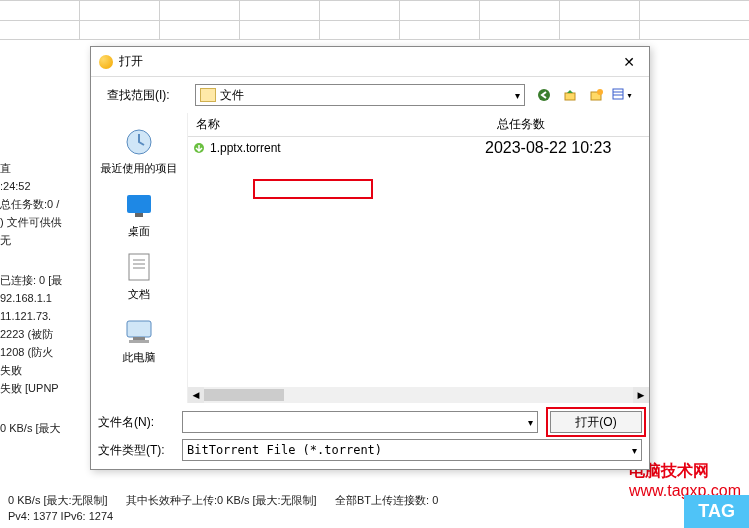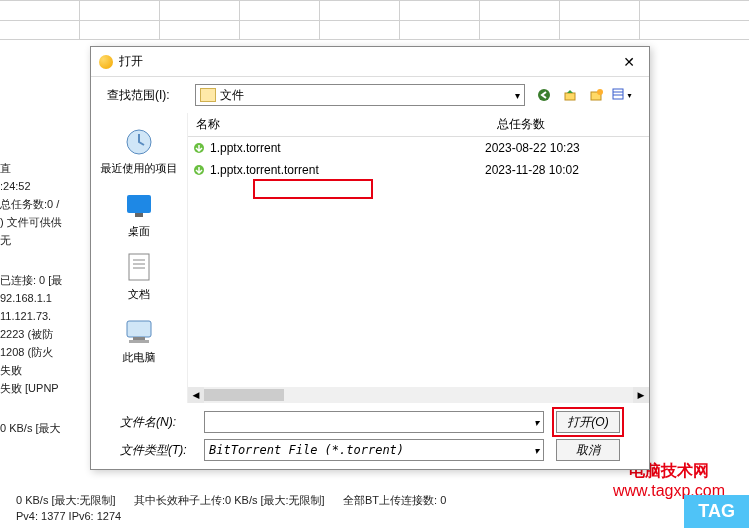--- a/index.html
+++ b/index.html
@@ -49,7 +49,7 @@
 .list-row { height: 22px; display: flex; align-items: center; padding: 0 4px; cursor: pointer; }
 .list-row .file-icon { width: 14px; height: 14px; margin-right: 4px; display: flex; align-items: center; justify-content: center; }
 .list-row .fn { flex: 1; font-size: 12px; }
-.list-row .dt { width: 160px; font-size: 12px; }
+.list-row .dt { width: 160px; font-size: 16px; }
 .highlight-box-1 { position: absolute; left: 162px; top: 132px; width: 120px; height: 20px; border: 2px solid #e60012; pointer-events: none; }
 
 .scroll-bar { height: 16px; background: #f0f0f0; display: flex; align-items: center; }

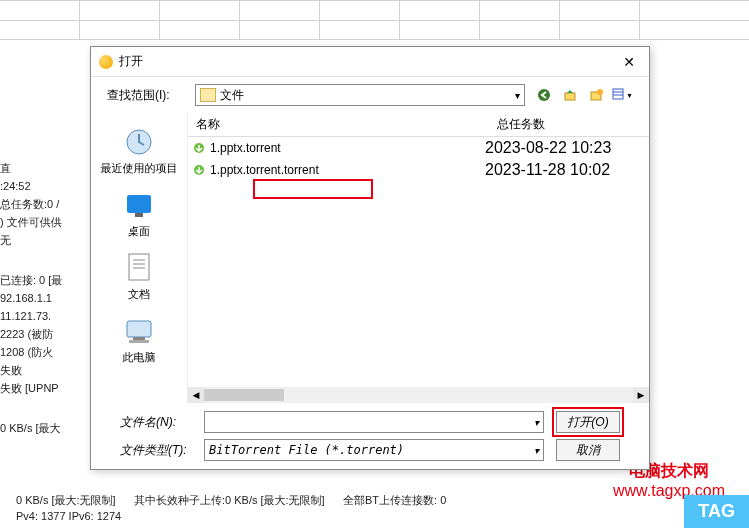--- a/index.html
+++ b/index.html
@@ -232,16 +232,6 @@
           <div class="fn">1.pptx.torrent</div>
           <div class="dt">2023-08-22 10:23</div>
         </div>
-        <div class="list-row">
-          <div class="file-icon">
-            <svg width="12" height="12">
-                <circle cx="6" cy="6" r="5" fill="#6abf40"></circle>
-                <path d="M6 3 v6 M3 6 l3 3 l3 -3" stroke="#fff" stroke-width="1.5" fill="none"></path>
-              </svg>
-          </div>
-          <div class="fn">1.pptx.torrent.torrent</div>
-          <div class="dt">2023-11-28 10:02</div>
-        </div>
       </div>
       <div class="scroll-bar">
         <div class="arrow">◀</div>

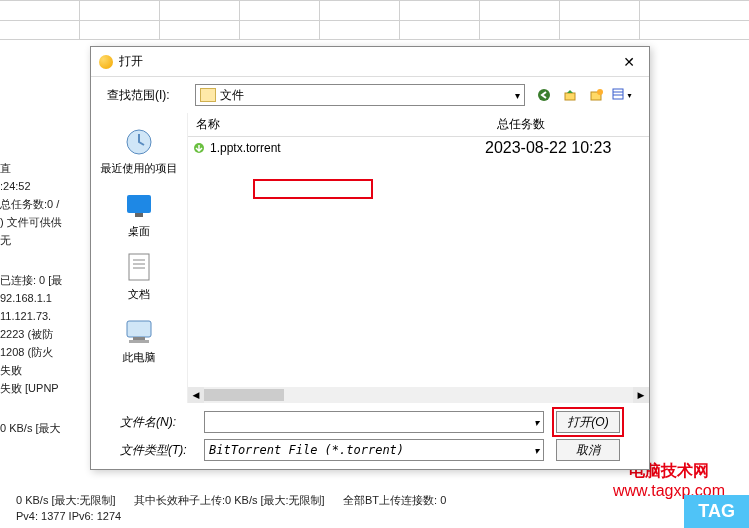--- a/index.html
+++ b/index.html
@@ -57,7 +57,7 @@
 .scroll-bar .track { flex: 1; height: 16px; position: relative; }
 .scroll-bar .thumb { position: absolute; left: 0; top: 2px; height: 12px; width: 80px; background: #ccc; }
 
-.dlg-bottom { padding: 8px 29px; font-style: italic; }
+.dlg-bottom { padding: 8px 7px; }
 .dlg-bottom .brow { display: flex; align-items: center; gap: 12px; margin-bottom: 6px; }
 .dlg-bottom .blbl { width: 72px; text-align: left; }
 .combo { flex: 1; height: 22px; border: 1px solid #888; display: flex; align-items: center; padding: 0 4px; background: #fff; }

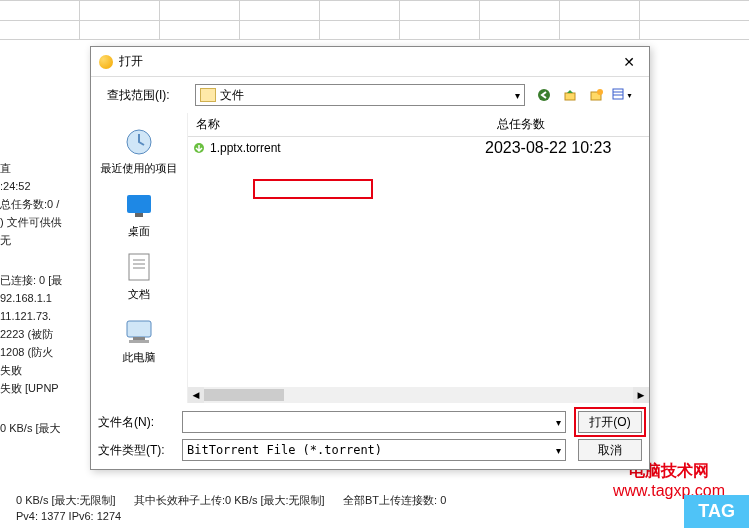--- a/index.html
+++ b/index.html
@@ -62,7 +62,7 @@
 .dlg-bottom .blbl { width: 72px; text-align: left; }
 .combo { flex: 1; height: 22px; border: 1px solid #888; display: flex; align-items: center; padding: 0 4px; background: #fff; }
 .combo .dd { margin-left: auto; font-size: 10px; }
-.btn { width: 64px; height: 22px; border: 1px solid #888; background: #f4f4f4; display: flex; align-items: center; justify-content: center; cursor: pointer; }
+.btn { width: 92px; height: 22px; border: 1px solid #888; background: #f4f4f4; display: flex; align-items: center; justify-content: center; cursor: pointer; }
 .btn-wrap-open { position: relative; }
 .btn-wrap-open::before { content: ""; position: absolute; left: -4px; top: -4px; right: -4px; bottom: -4px; border: 2px solid #e60012; pointer-events: none; }
 

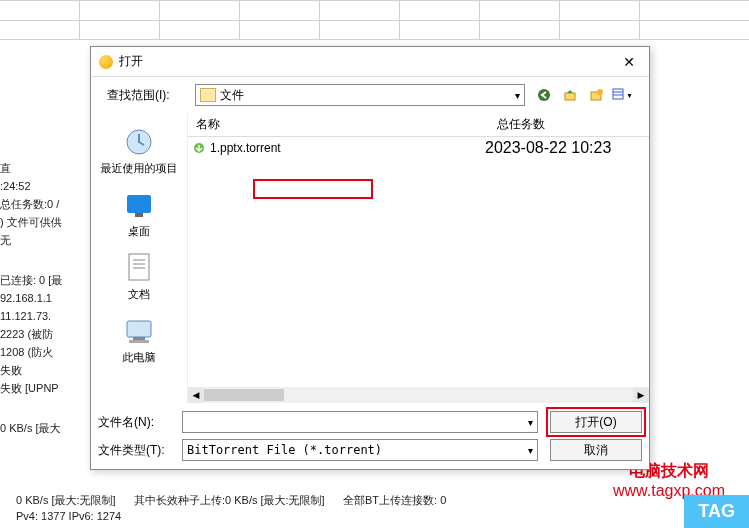--- a/index.html
+++ b/index.html
@@ -260,7 +260,6 @@
         <span style="font-family:monospace">BitTorrent File (*.torrent)</span>
         <span class="dd">▾</span>
       </div>
-      <div class="btn">取消</div>
     </div>
   </div>
 

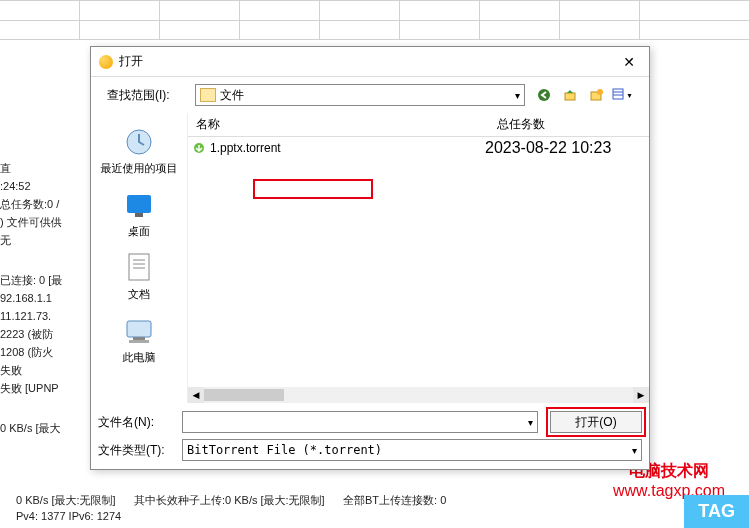--- a/index.html
+++ b/index.html
@@ -15,7 +15,7 @@
 .bg-bottom { position: absolute; left: 0; bottom: 0; right: 0; padding: 4px 16px; font-size: 11px; color: #222; }
 .bg-bottom .row { margin-bottom: 2px; }
 
-.watermark { position: absolute; right: 24px; bottom: 28px; text-align: center; }
+.watermark { position: absolute; right: 8px; bottom: 28px; text-align: left; }
 .watermark .cn { color: #e60012; font-size: 16px; font-weight: bold; }
 .watermark .en { color: #e60012; font-size: 16px; }
 .tag-box { position: absolute; right: 0; bottom: 0; background: #4fc3f7; color: #fff; padding: 6px 14px; font-size: 18px; font-weight: bold; }

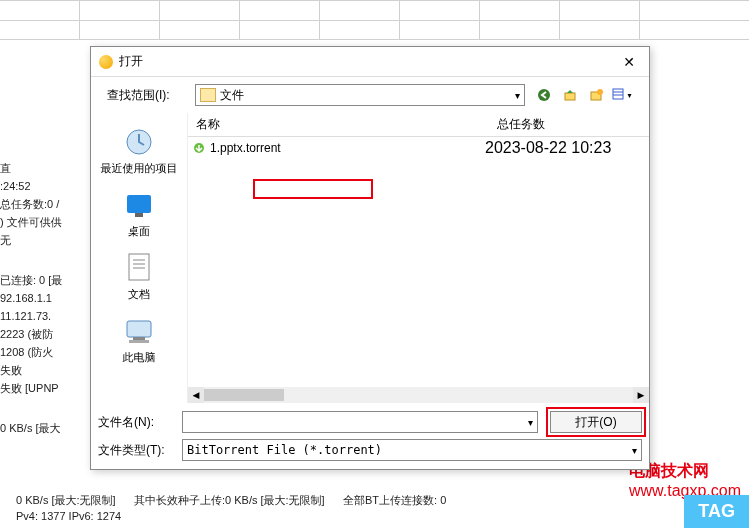--- a/index.html
+++ b/index.html
@@ -12,7 +12,7 @@
 .bg-left { position: absolute; left: 0; top: 160px; width: 90px; font-size: 11px; color: #222; line-height: 16px; }
 .bg-left div { margin-bottom: 2px; }
 
-.bg-bottom { position: absolute; left: 0; bottom: 0; right: 0; padding: 4px 16px; font-size: 11px; color: #222; }
+.bg-bottom { position: absolute; left: 0; bottom: 0; right: 0; padding: 4px 8px; font-size: 11px; color: #222; }
 .bg-bottom .row { margin-bottom: 2px; }
 
 .watermark { position: absolute; right: 8px; bottom: 28px; text-align: left; }

